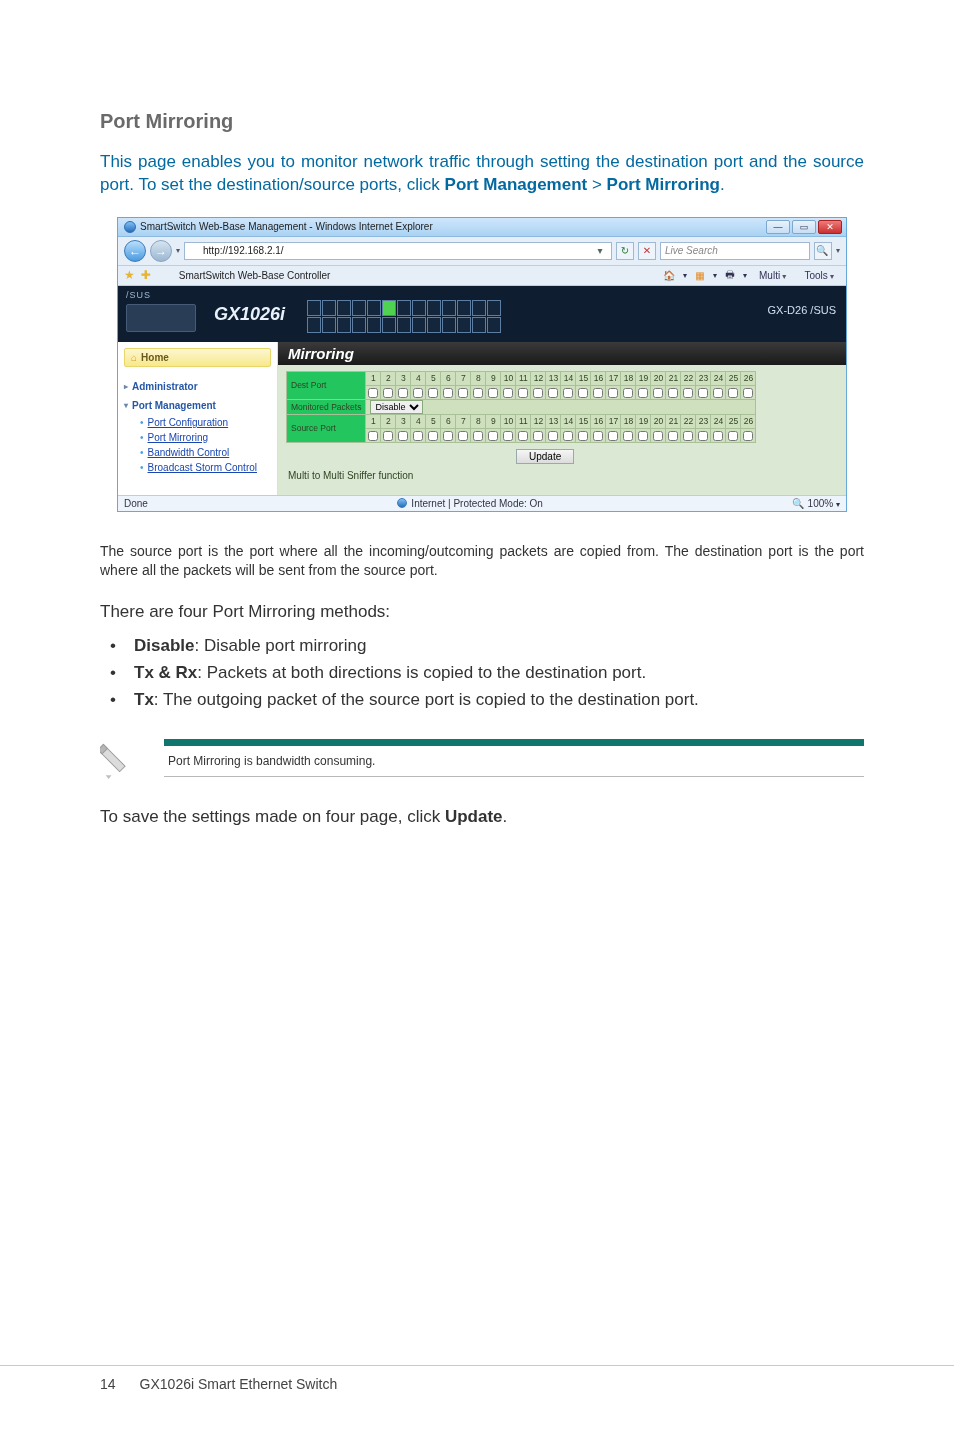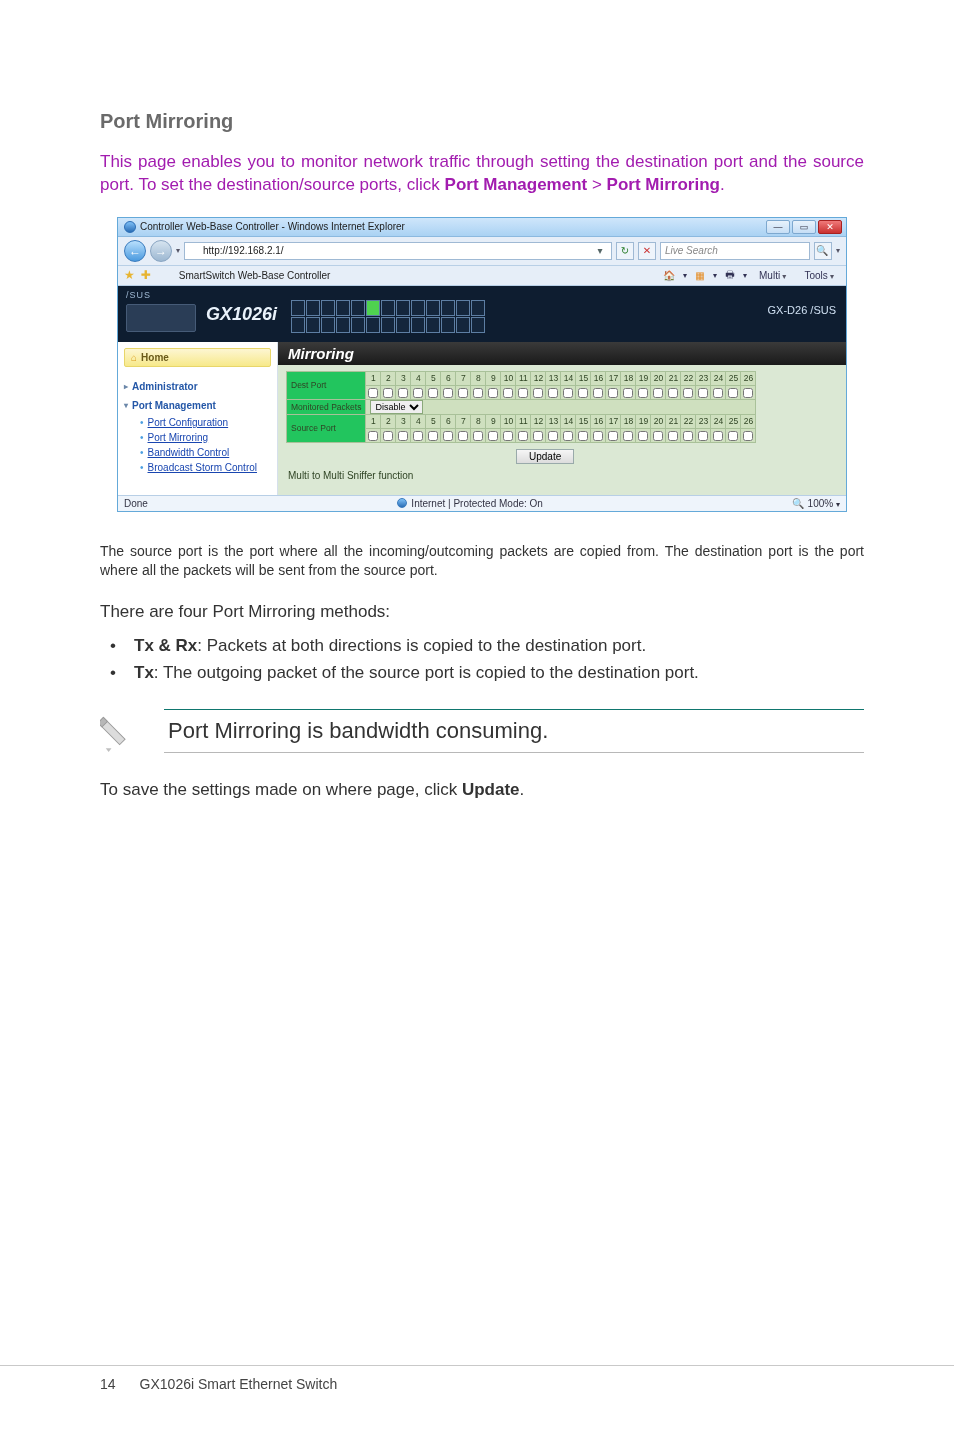--- a/index.html
+++ b/index.html
@@ -23,7 +23,7 @@
   .intro {
     font-size: 17px;
     line-height: 1.35;
-    color: #a21caf;
+    color: #0369a1;
     text-align: justify;
     margin-bottom: 20px;
   }

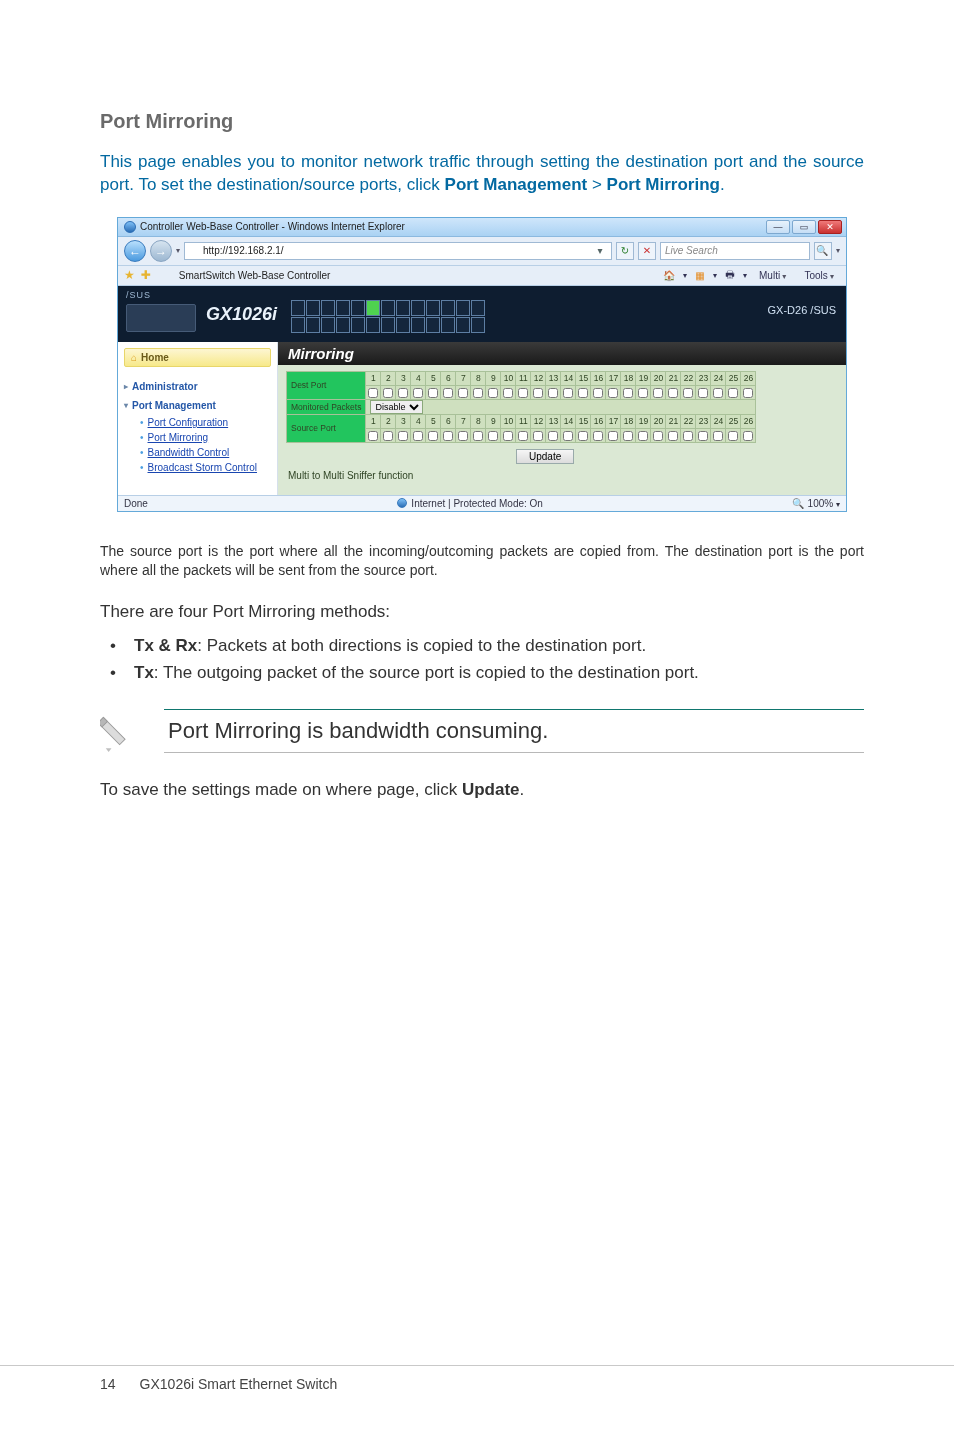--- a/index.html
+++ b/index.html
@@ -156,7 +156,7 @@
       <div class="titlebar">
         <div class="t-left">
           <span class="ie-e"></span>
-          <span>Controller Web-Base Controller - Windows Internet Explorer</span>
+          <span>SmartSwitch Web-Base Management - Windows Internet Explorer</span>
         </div>
         <div class="winbtns">
           <span class="winbtn">―</span>

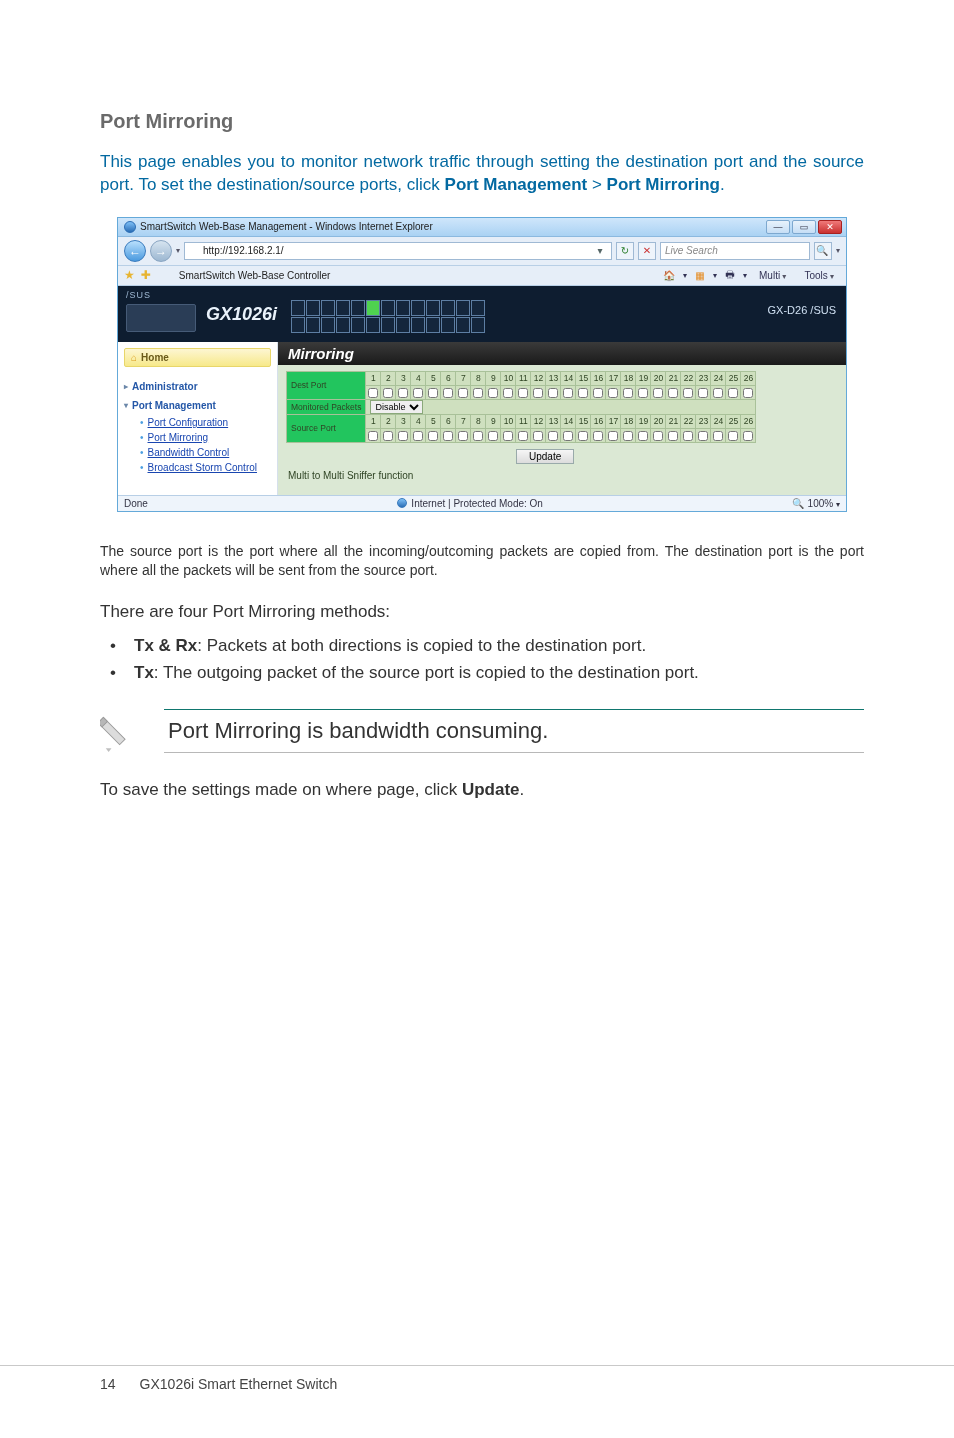--- a/index.html
+++ b/index.html
@@ -78,7 +78,7 @@
 
   .inner-header{
     background:#0e1d30;color:#cfe0f2;padding:6px 8px 4px 8px;
-    display:flex;align-items:center;gap:10px;position:relative;height:56px;
+    display:flex;align-items:center;gap:18px;position:relative;height:56px;
   }
   .asus-badge{font-size:9px;color:#9fb9d4;position:absolute;left:8px;top:4px;letter-spacing:1px;}
   .switch-draw{width:70px;height:28px;background:#2a3d56;border:1px solid #465b77;border-radius:2px;margin-top:6px;}

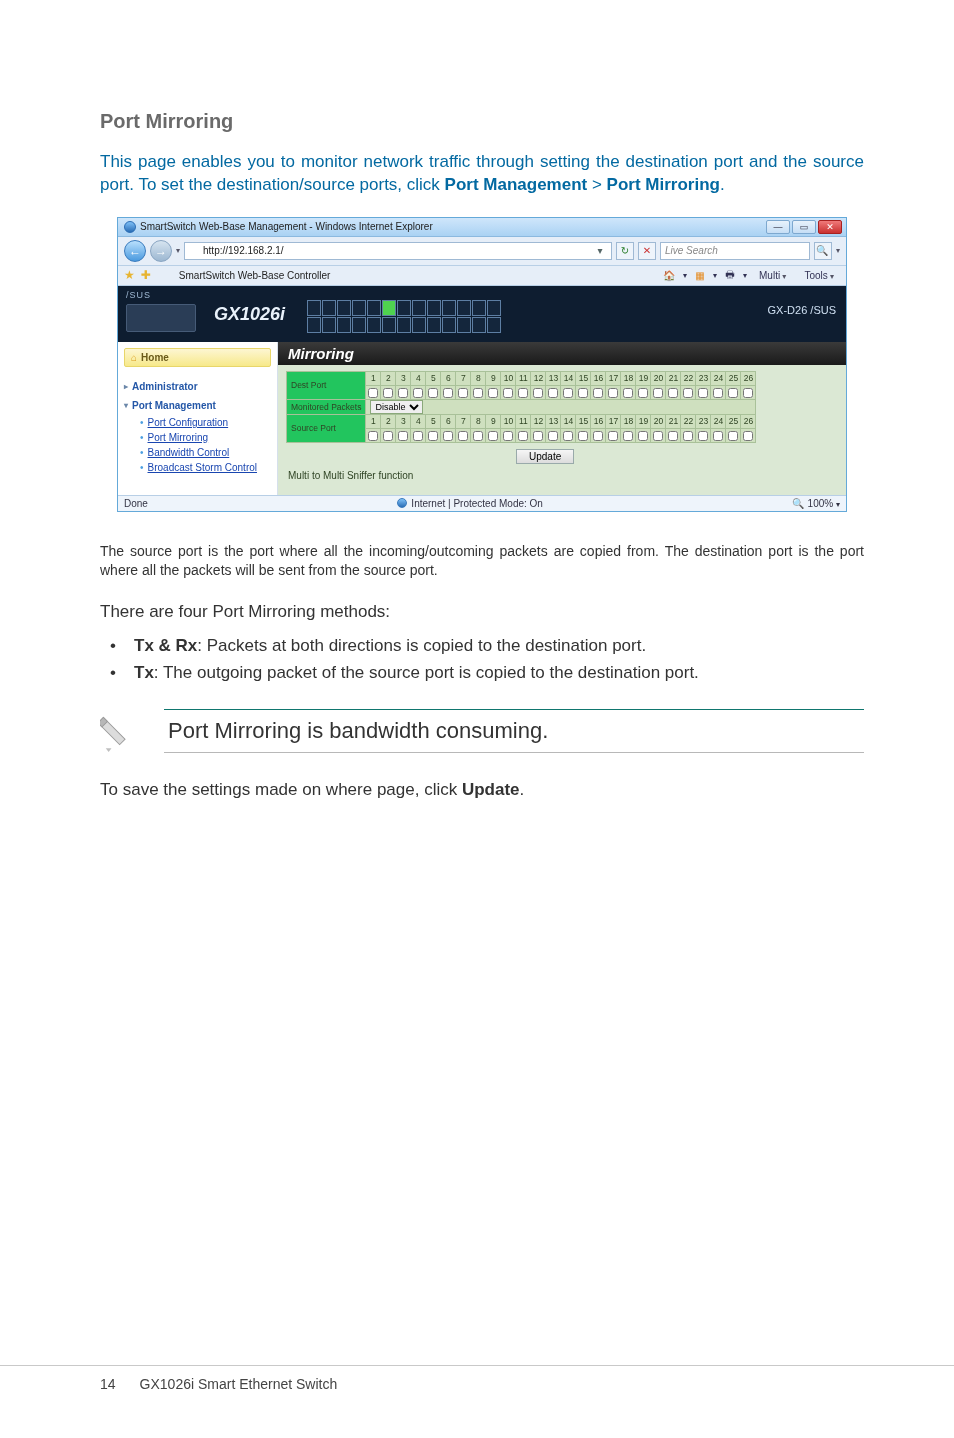--- a/index.html
+++ b/index.html
@@ -415,6 +415,7 @@
 
   <p class="lead">There are four Port Mirroring methods:</p>
   <ul class="methods" id="methods-list">
+      <li><b>Disable</b><span>: Disable port mirroring</span></li>
       <li><b>Tx &amp; Rx</b><span>: Packets at both directions is copied to the destination port.</span></li>
       <li><b>Tx</b><span>: The outgoing packet of the source port is copied to the destination port.</span></li>
     </ul>

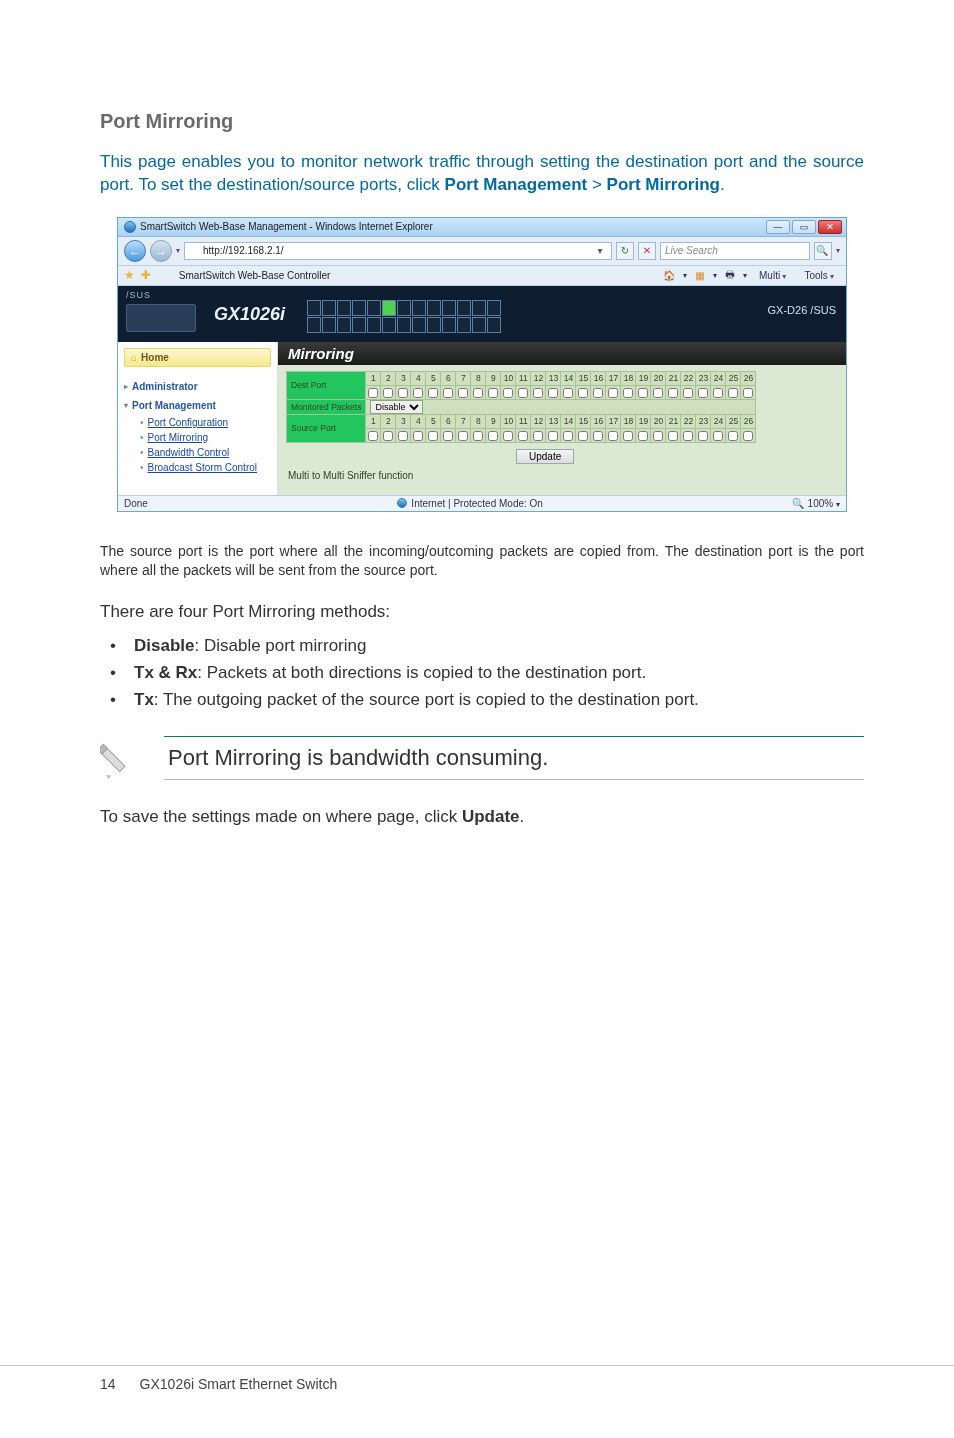--- a/index.html
+++ b/index.html
@@ -130,7 +130,7 @@
   .note-row{display:flex;align-items:center;gap:18px;margin:6px 0 26px 0;}
   .pencil{width:46px;height:46px;position:relative;flex:0 0 46px;}
   .pencil svg{width:46px;height:46px;}
-  .note-box{flex:1;border-top:1px solid #0f766e;border-bottom:1px solid #b8b8b8;padding:8px 4px;font-size:22px;}
+  .note-box{flex:1;border-top:7px solid #0f766e;border-bottom:1px solid #b8b8b8;padding:8px 4px;font-size:12px;}
 
   .save-line{font-size:17px;margin-bottom:10px;}
 

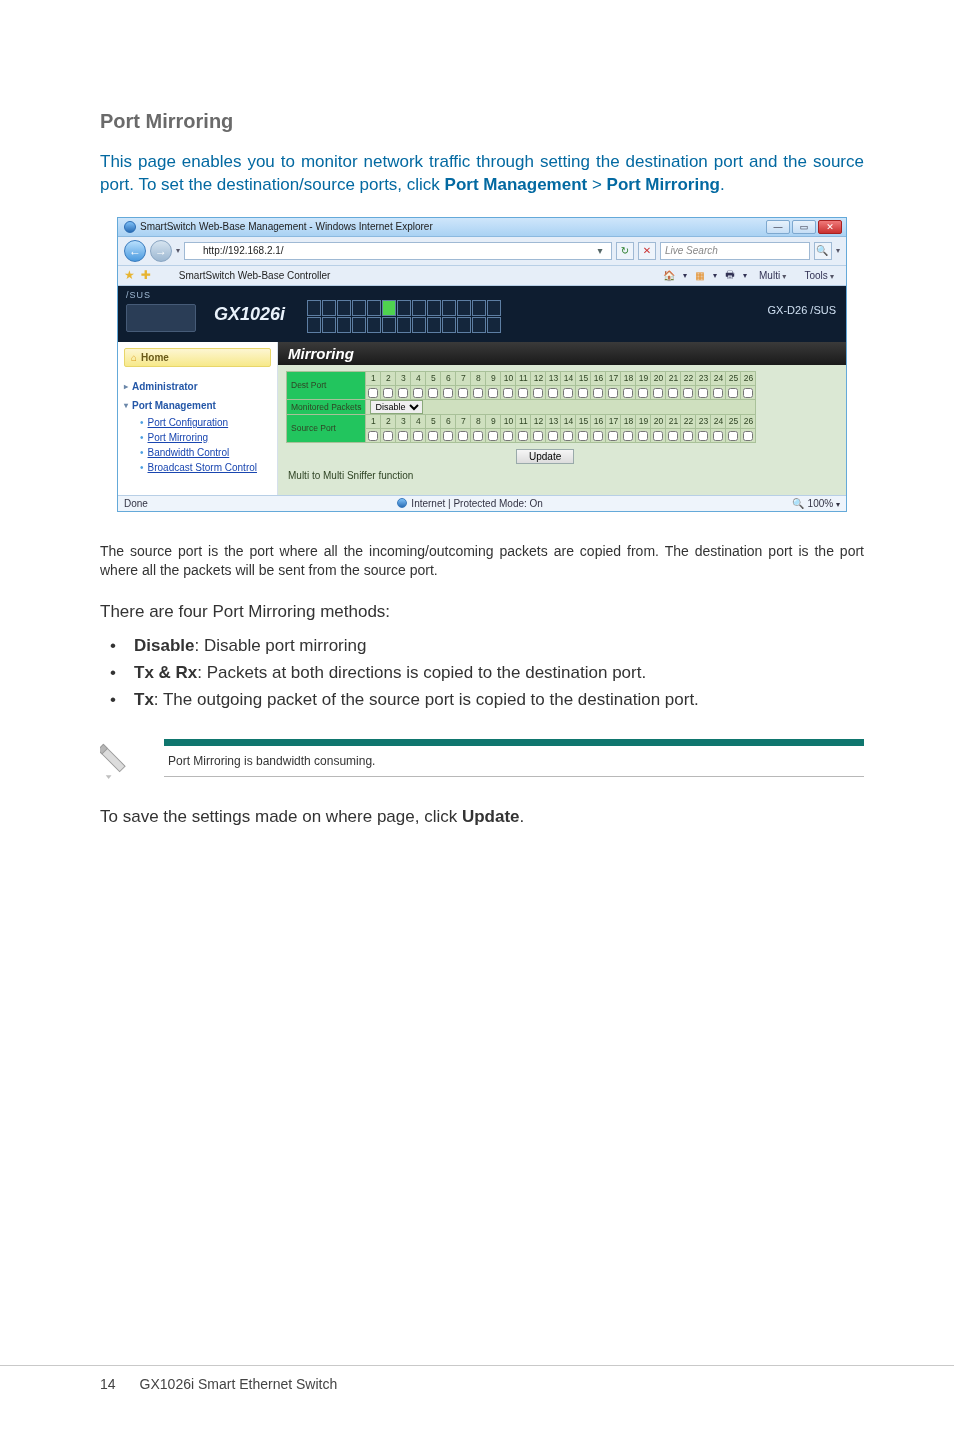--- a/index.html
+++ b/index.html
@@ -432,7 +432,7 @@
   </div>
 
   <p class="save-line">
-    <span>To save the settings made on where page, click </span><b>Update</b><span>.</span>
+    <span>To save the settings made on four page, click </span><b>Update</b><span>.</span>
   </p>
 </div>
 

